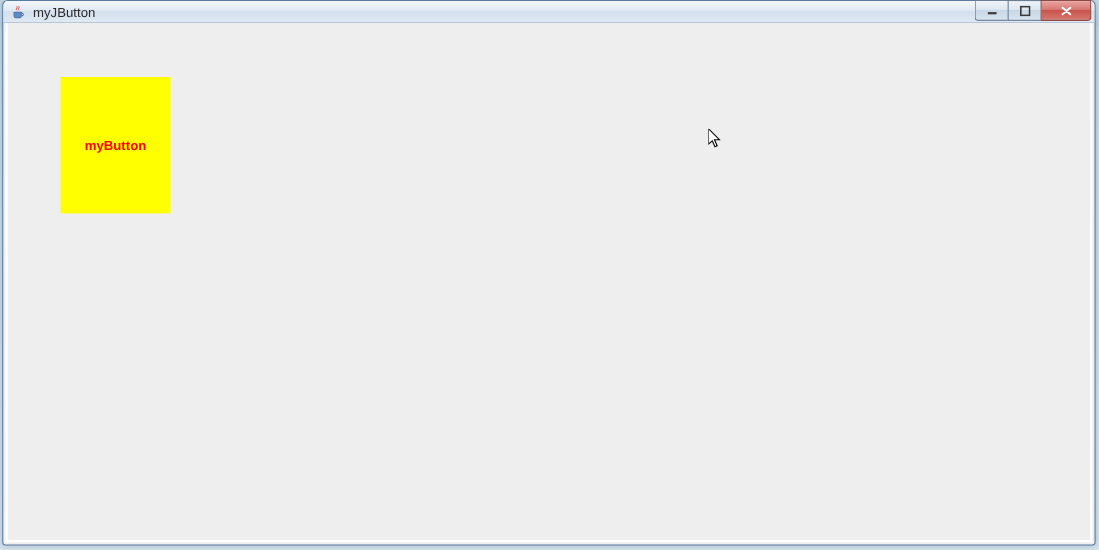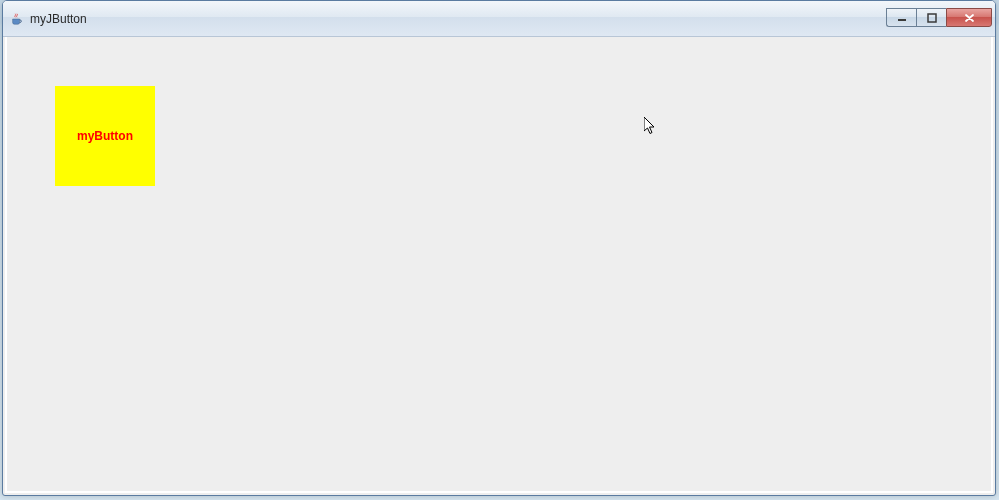--- a/index.html
+++ b/index.html
@@ -39,7 +39,7 @@
       flex-direction: column;
     }
     .titlebar {
-      height: 36px;
+      height: 20px;
       background: linear-gradient(to bottom, #f2f6fa 0%, #e0e9f2 45%, #d3dfec 46%, #dfe8f3 100%);
       border-bottom: 1px solid #b8c6d6;
       border-radius: 4px 4px 0 0;

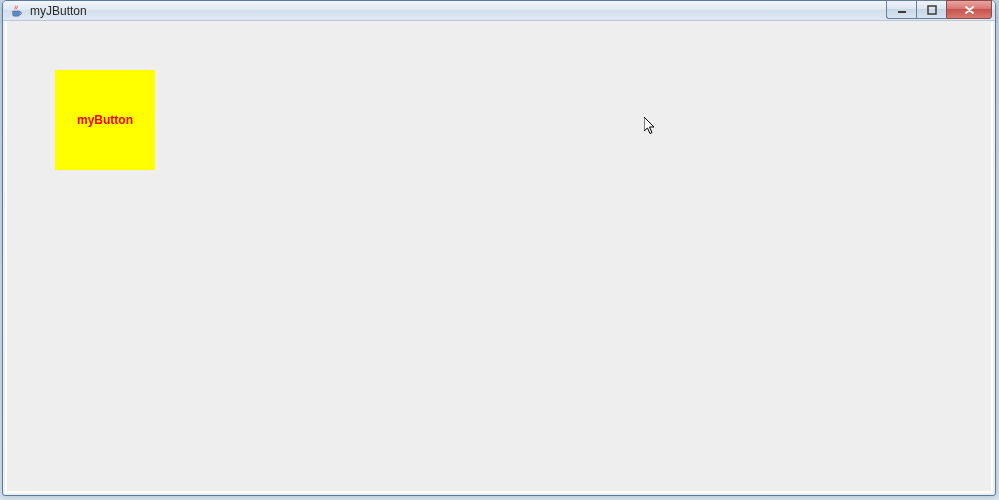--- a/index.html
+++ b/index.html
@@ -112,7 +112,7 @@
       top: 49px;
       left: 48px;
       width: 100px;
-      height: 100px;
+      height: 124px;
       background: #ffff00;
       border: none;
       display: flex;

